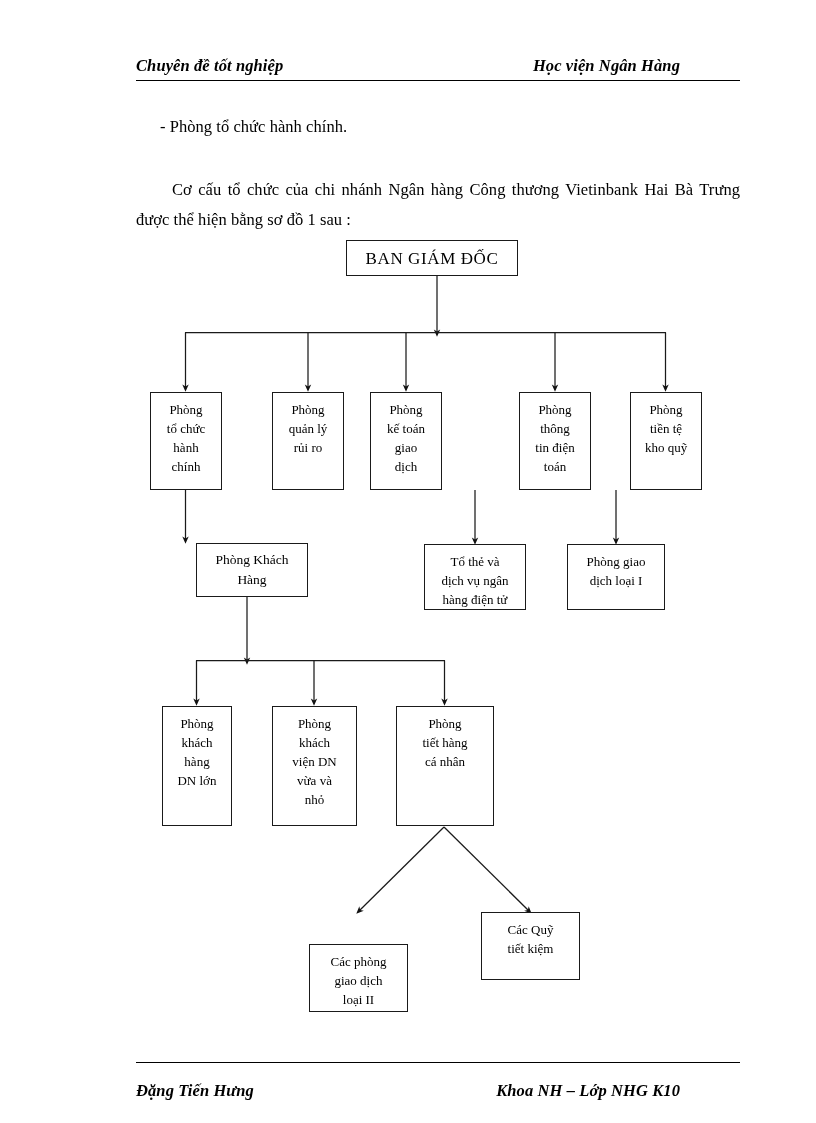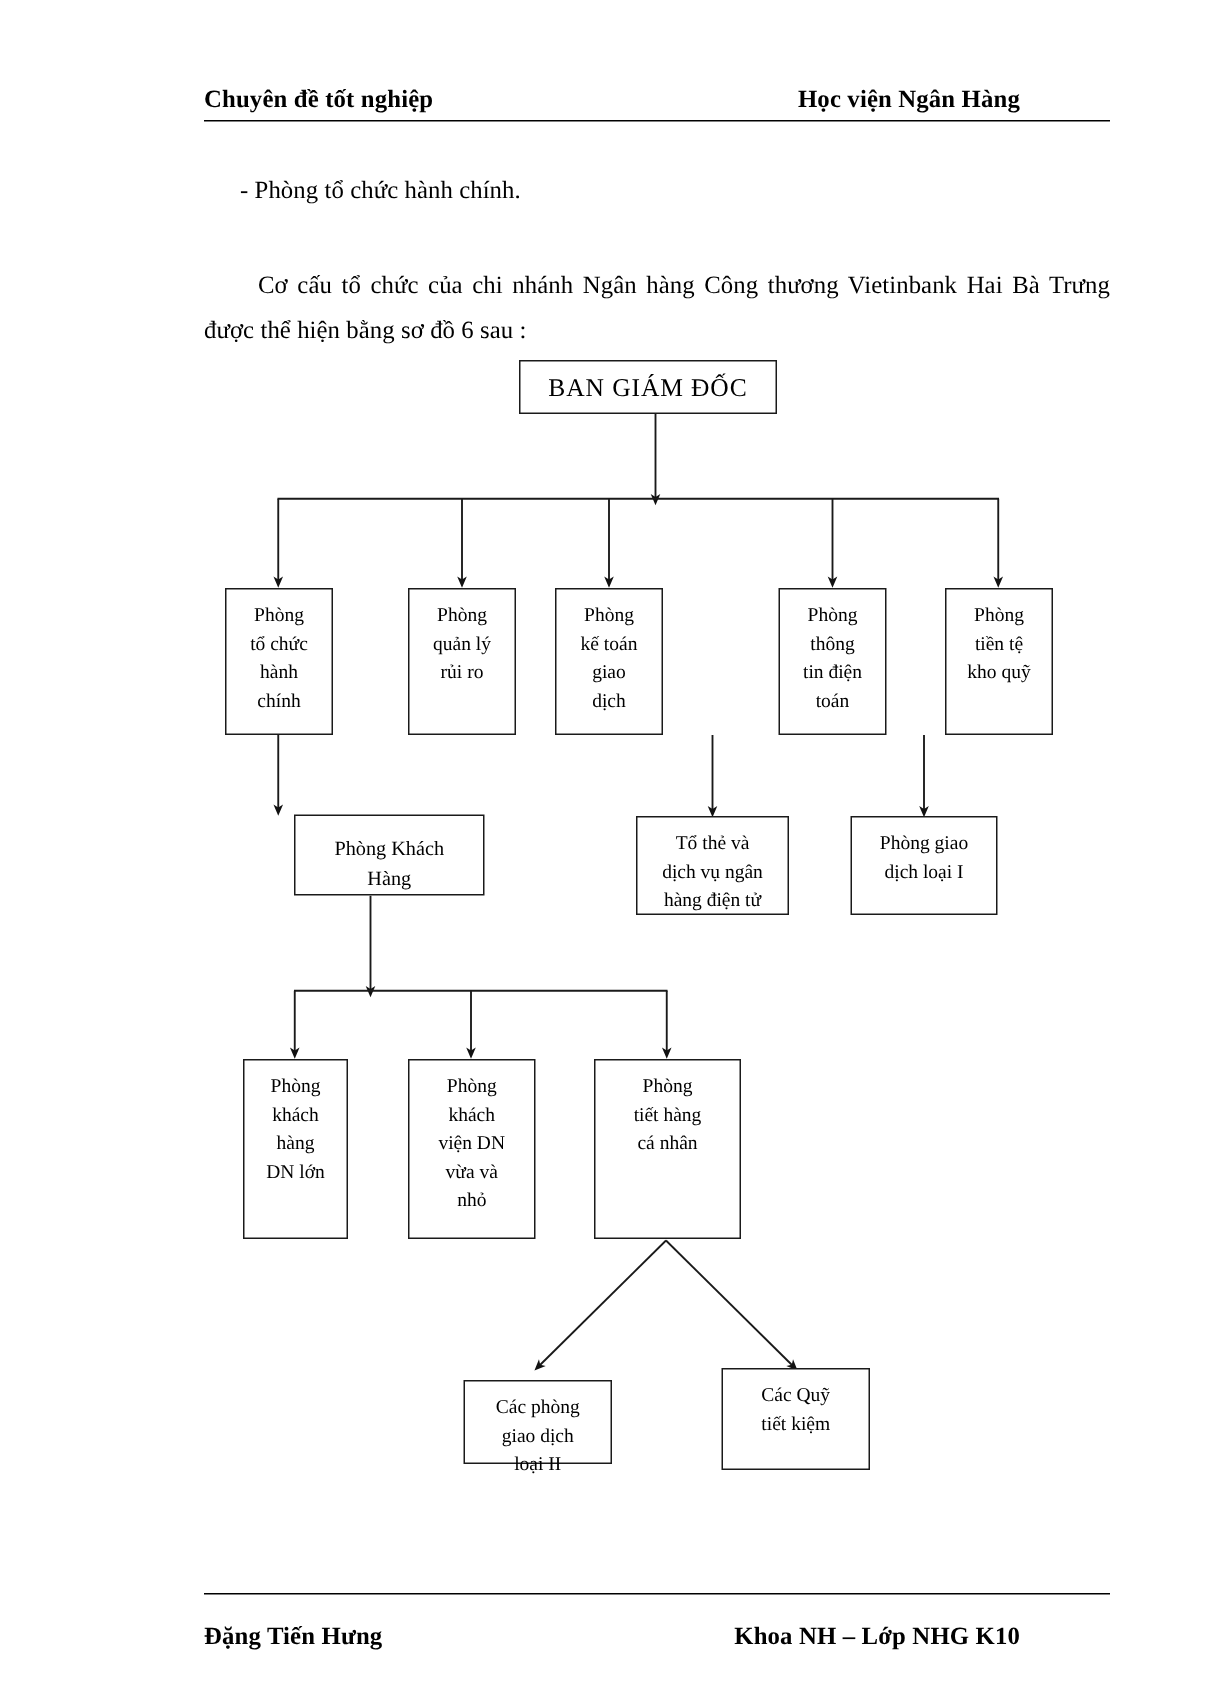--- a/index.html
+++ b/index.html
@@ -30,6 +30,7 @@
     font-size: 16.5px;
     font-weight: bold;
     letter-spacing: 0.1px;
+    font-style: italic;
   }
   #header-band { top: 56px; }
   #footer-band { top: 1070px; margin-top: 11px; }

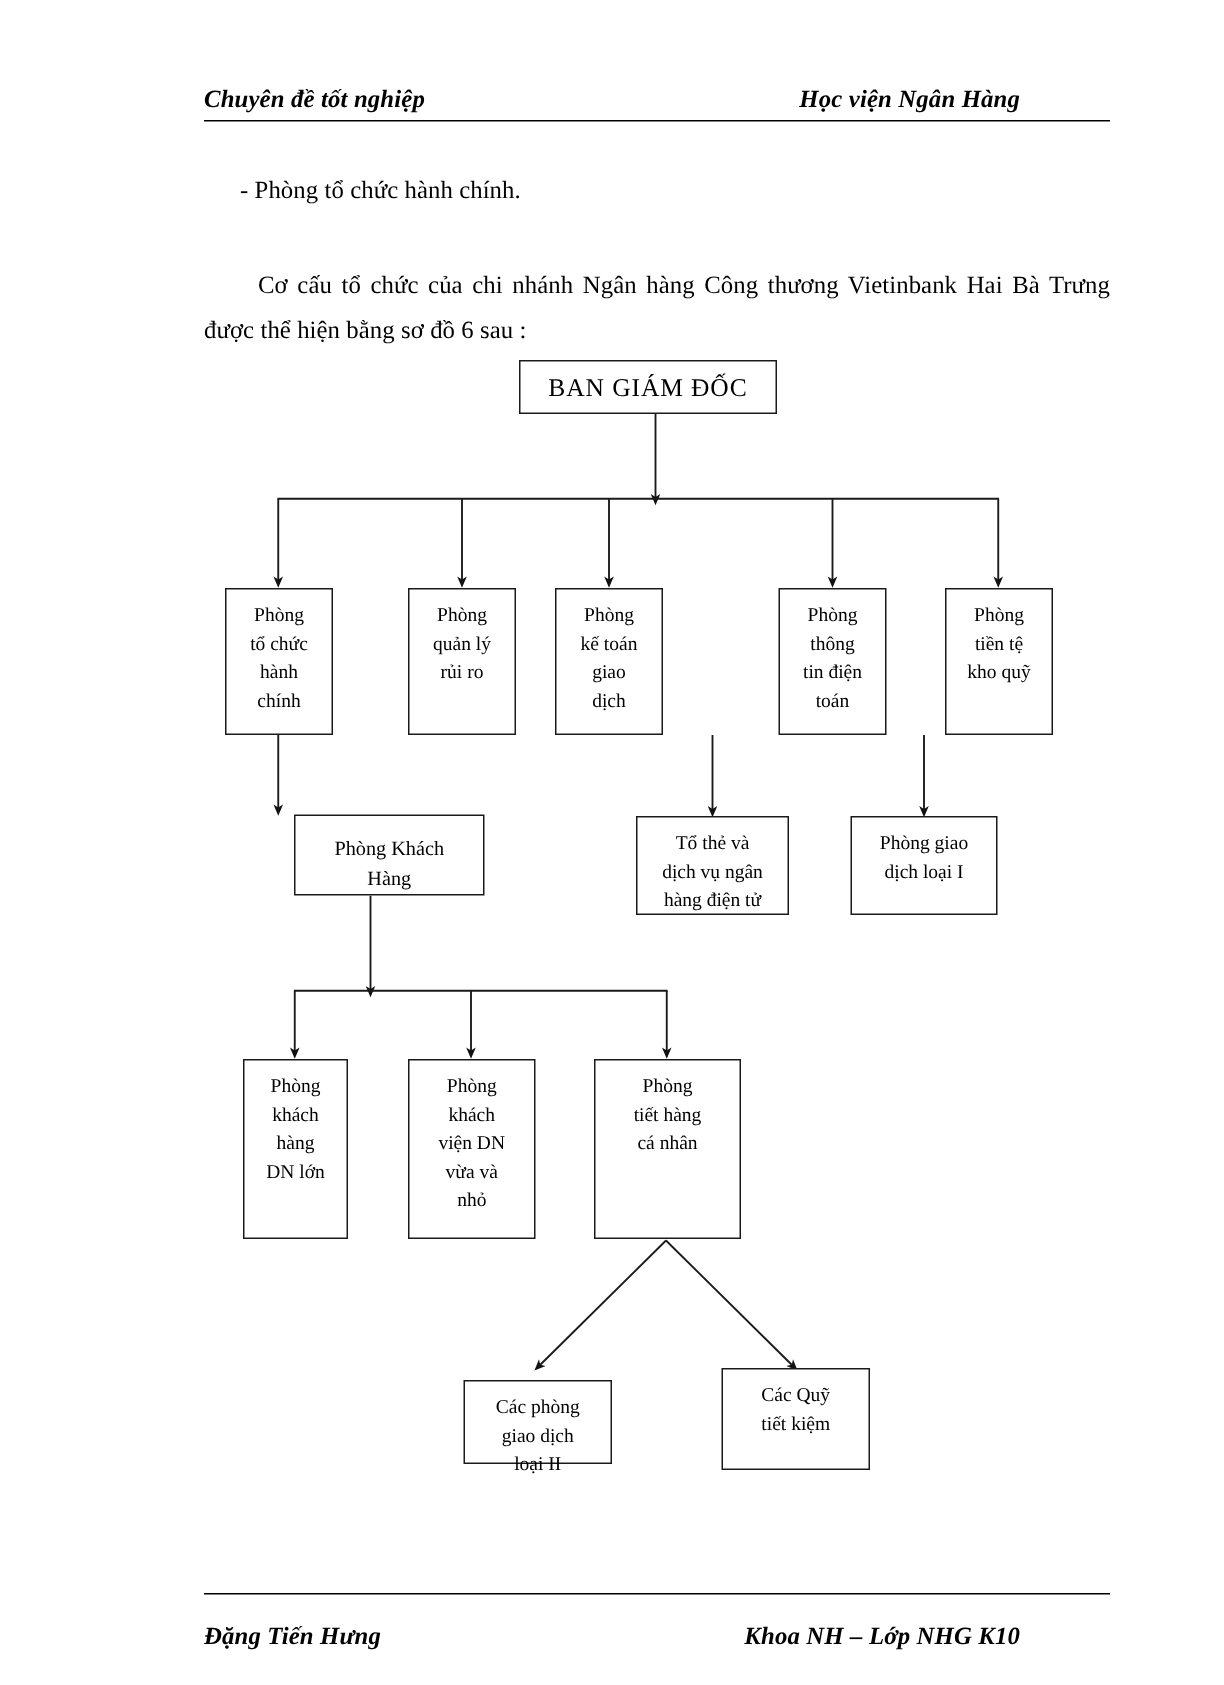--- a/index.html
+++ b/index.html
@@ -116,7 +116,7 @@
   <div class="rule" id="header-rule"></div>
 
   <div class="para" id="para-1">- Phòng tổ chức hành chính.</div>
-  <div class="para" id="para-3">Cơ cấu tổ chức của chi nhánh Ngân hàng Công thương Vietinbank Hai Bà Trưng được thể hiện bằng sơ đồ 6 sau :</div>
+  <div class="para" id="para-3">Cơ cấu tổ chức của chi nhánh Ngân hàng Công thương Vietinbank Hai Bà Trưng được thể hiện bằng sơ đồ 1 sau :</div>
 
   <div id="chart">
 

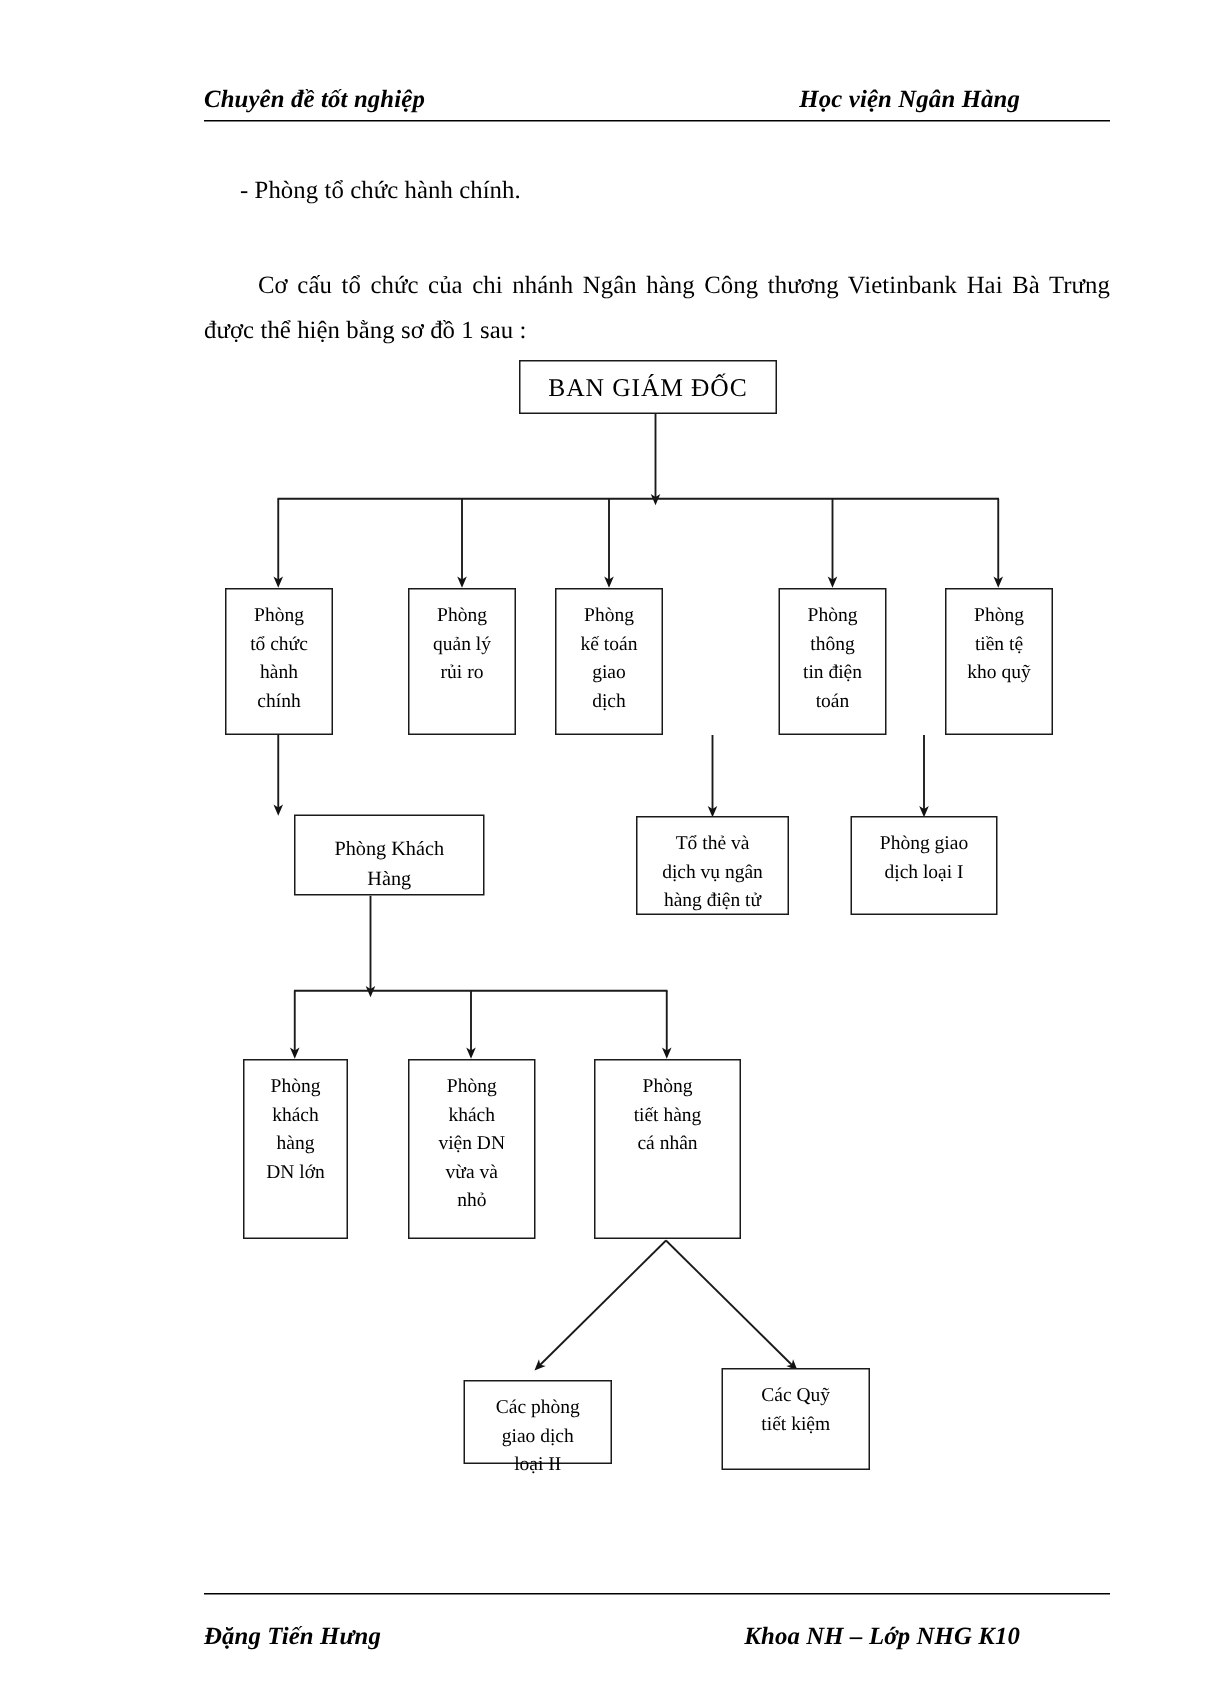--- a/index.html
+++ b/index.html
@@ -199,7 +199,7 @@
         </span>
     </div>
 
-    <div class="node mid" style="left:196px; top:543px; width:127px; height:54px; align-items:flex-end; padding-top:0;">
+    <div class="node mid" style="left:196px; top:543px; width:112px; height:54px; align-items:center; padding-top:0;">
       <span>
           <div>Phòng Khách</div>
           <div>Hàng</div>

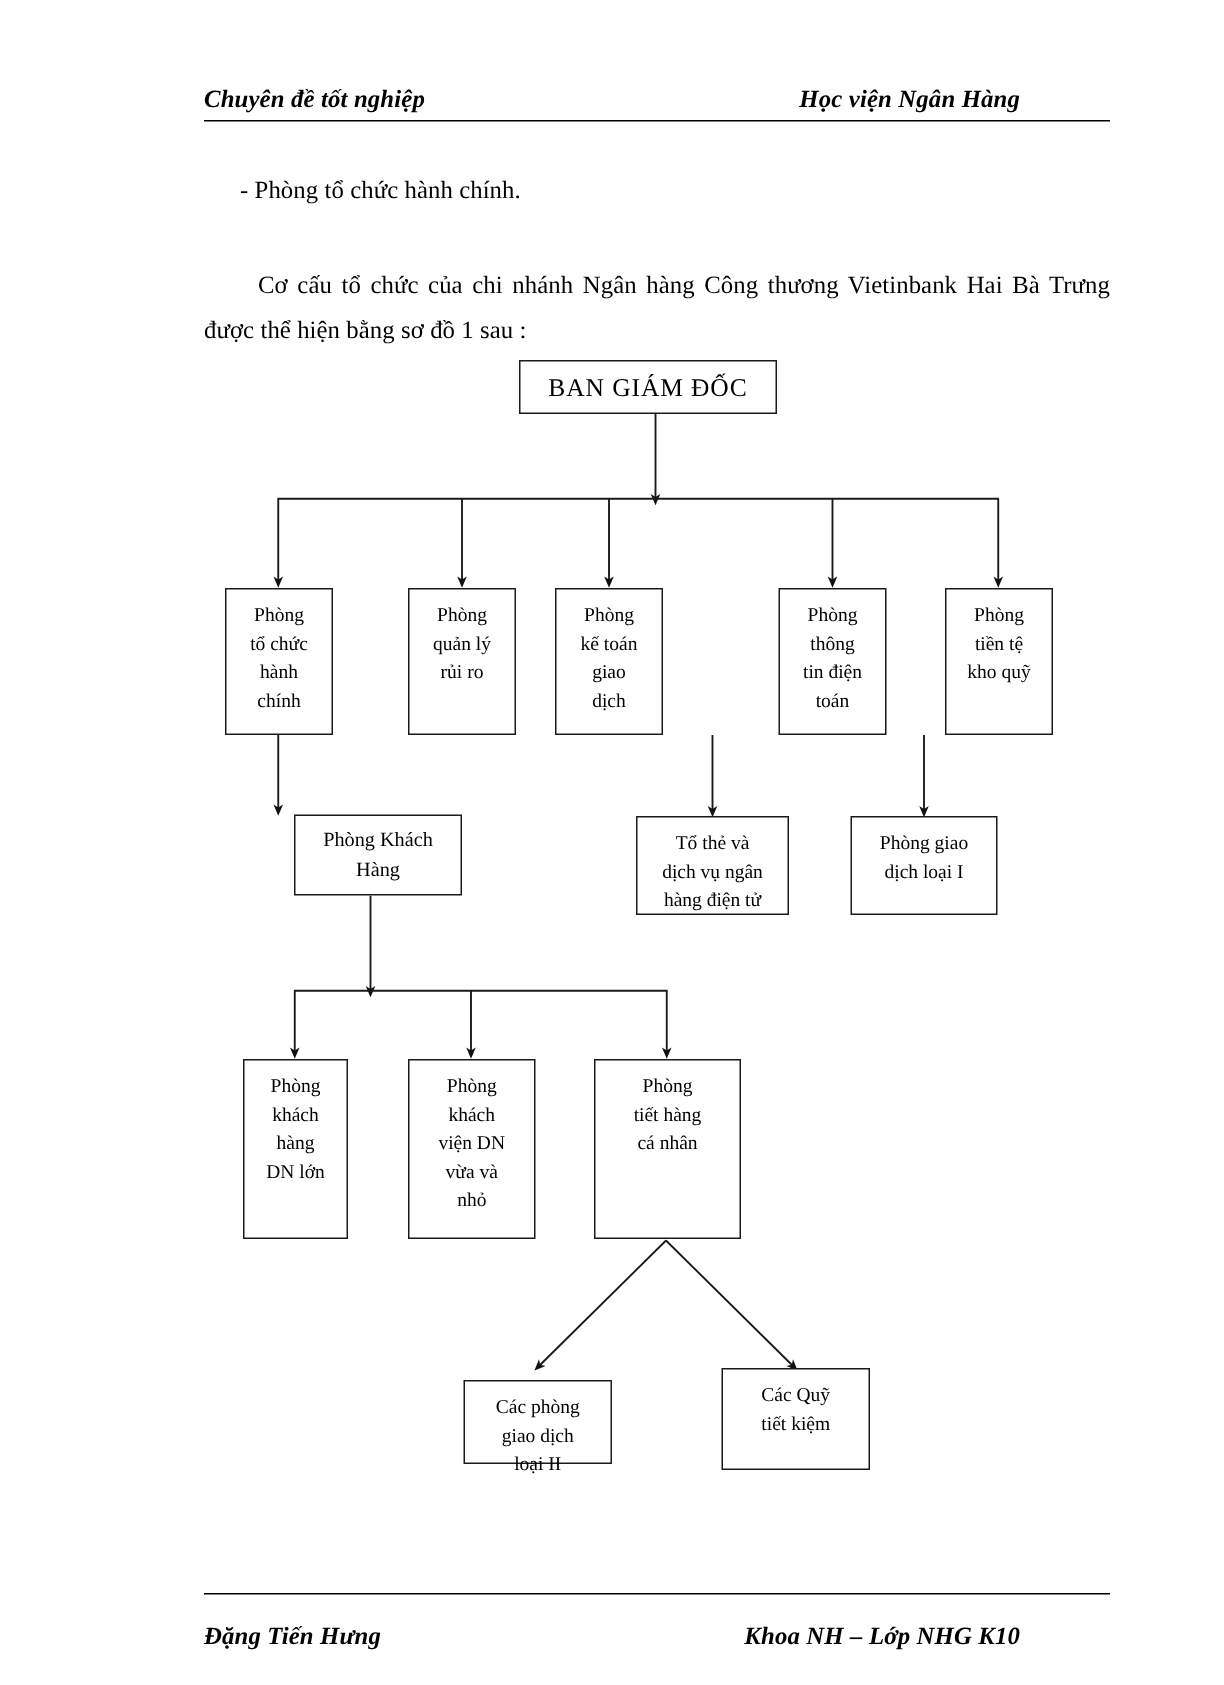--- a/index.html
+++ b/index.html
@@ -244,7 +244,7 @@
         </span>
     </div>
 
-    <div class="node" style="left:309px; top:920px; width:99px; height:56px;">
+    <div class="node" style="left:309px; top:944px; width:99px; height:68px;">
       <span>
           <div>Các phòng</div>
           <div>giao dịch</div>

